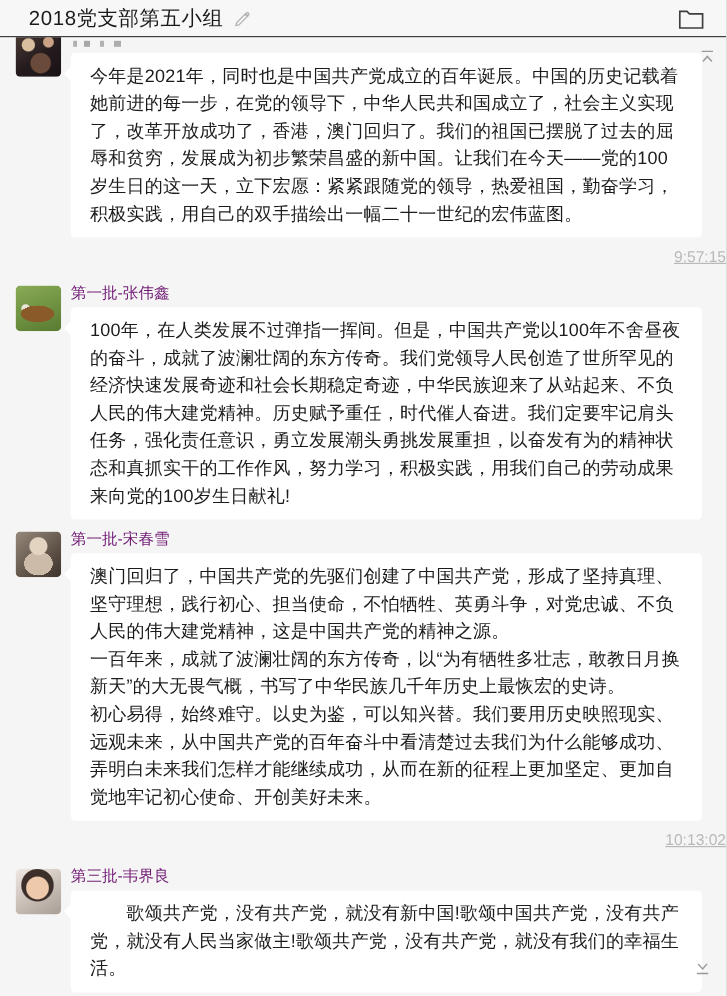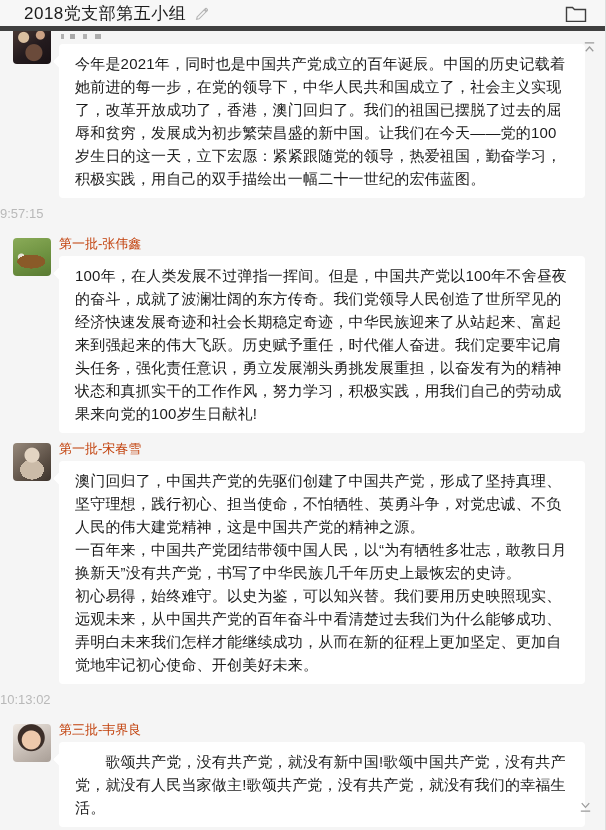--- a/index.html
+++ b/index.html
@@ -14,7 +14,7 @@
   .header {
     position:relative; z-index:5;
     height:31px; background:#f7f7f7;
-    border-bottom:5px solid #404040;
+    border-bottom:1px solid #404040;
     display:flex; align-items:center;
     padding:0 18px 0 24px;
   }

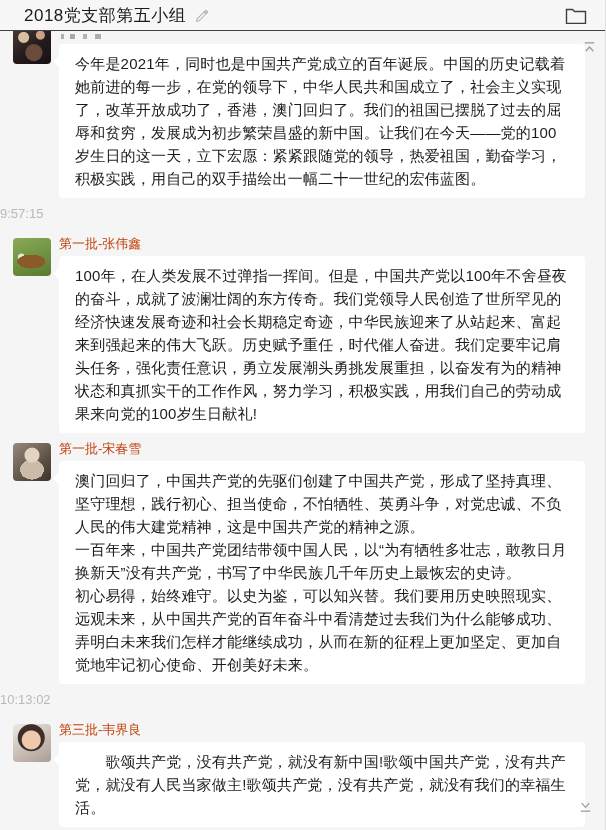--- a/index.html
+++ b/index.html
@@ -76,8 +76,8 @@
   }
   .bubble p { margin:0; }
   .time {
-    text-align:left; padding:8px 0 6px;
-    font-size:13px; line-height:16px; color:#b9b9b9;
+    text-align:right; padding:8px 0 6px;
+    font-size:13px; line-height:16px; color:#b9b9b9;text-decoration:underline;
   }
   
   .nav-arrow { position:absolute; z-index:6; cursor:pointer; display:inline-flex; }

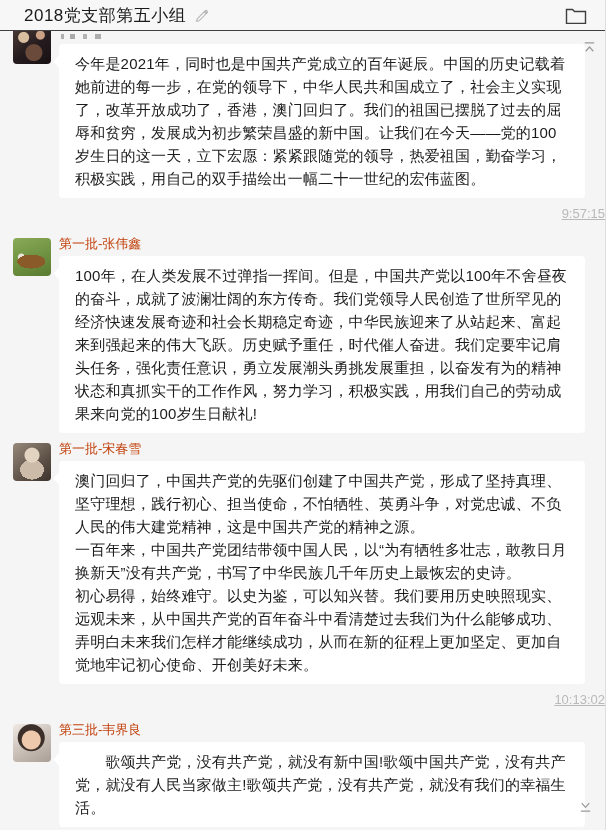--- a/index.html
+++ b/index.html
@@ -49,7 +49,7 @@
     linear-gradient(150deg, #efe9e3, #c4bab2 60%, #a89e96); }
   .name {
     height:16px; line-height:16px; margin-bottom:4px;
-    font-size:13px; color:#c2410c;
+    font-size:13px; color:#701a75;
     white-space:nowrap; overflow:hidden;
   }
   .name-frag {

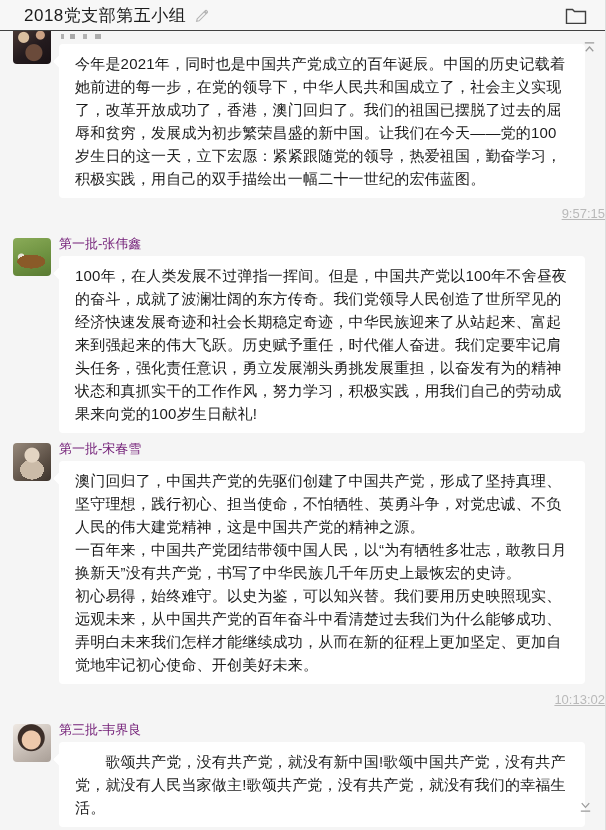--- a/index.html
+++ b/index.html
@@ -130,7 +130,7 @@
     <span class="avatar av2"></span>
     <div class="name">第一批-张伟鑫</div>
     <div class="bubble">
-      <p>100年，在人类发展不过弹指一挥间。但是，中国共产党以100年不舍昼夜的奋斗，成就了波澜壮阔的东方传奇。我们党领导人民创造了世所罕见的经济快速发展奇迹和社会长期稳定奇迹，中华民族迎来了从站起来、富起来到强起来的伟大飞跃。历史赋予重任，时代催人奋进。我们定要牢记肩头任务，强化责任意识，勇立发展潮头勇挑发展重担，以奋发有为的精神状态和真抓实干的工作作风，努力学习，积极实践，用我们自己的劳动成果来向党的100岁生日献礼!</p>
+      <p>100年，在人类发展不过弹指一挥间。但是，中国共产党以100年不舍昼夜的奋斗，成就了波澜壮阔的东方传奇。我们党领导人民创造了世所罕见的经济快速发展奇迹和社会长期稳定奇迹，中华民族迎来了从站起来、不负人民的伟大建党精神。历史赋予重任，时代催人奋进。我们定要牢记肩头任务，强化责任意识，勇立发展潮头勇挑发展重担，以奋发有为的精神状态和真抓实干的工作作风，努力学习，积极实践，用我们自己的劳动成果来向党的100岁生日献礼!</p>
     </div>
   </div>
 

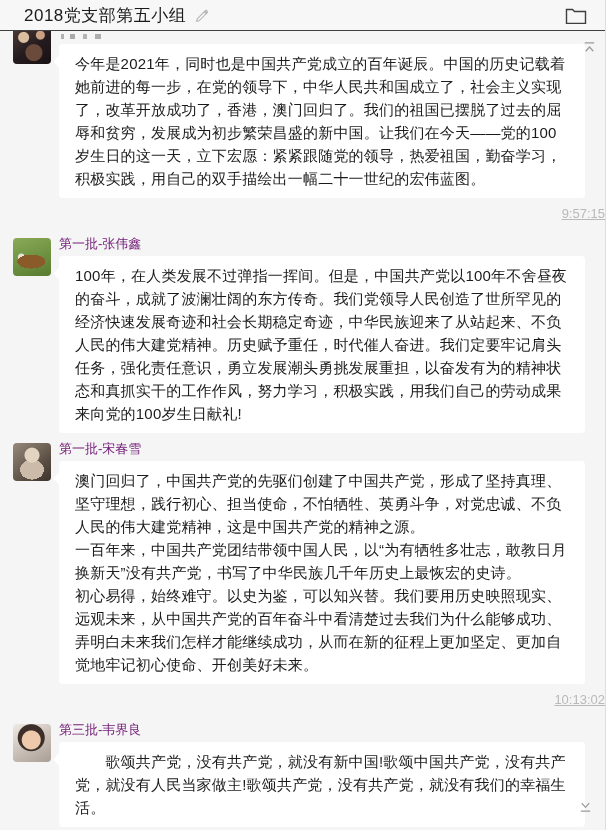--- a/index.html
+++ b/index.html
@@ -139,7 +139,7 @@
     <div class="name">第一批-宋春雪</div>
     <div class="bubble">
       <p>澳门回归了，中国共产党的先驱们创建了中国共产党，形成了坚持真理、坚守理想，践行初心、担当使命，不怕牺牲、英勇斗争，对党忠诚、不负人民的伟大建党精神，这是中国共产党的精神之源。</p>
-      <p>一百年来，中国共产党团结带领中国人民，以“为有牺牲多壮志，敢教日月换新天”没有共产党，书写了中华民族几千年历史上最恢宏的史诗。</p>
+      <p>一百年来，成就了波澜壮阔的东方传奇，以“为有牺牲多壮志，敢教日月换新天”的大无畏气概，书写了中华民族几千年历史上最恢宏的史诗。</p>
       <p>初心易得，始终难守。以史为鉴，可以知兴替。我们要用历史映照现实、远观未来，从中国共产党的百年奋斗中看清楚过去我们为什么能够成功、弄明白未来我们怎样才能继续成功，从而在新的征程上更加坚定、更加自觉地牢记初心使命、开创美好未来。</p>
     </div>
   </div>

